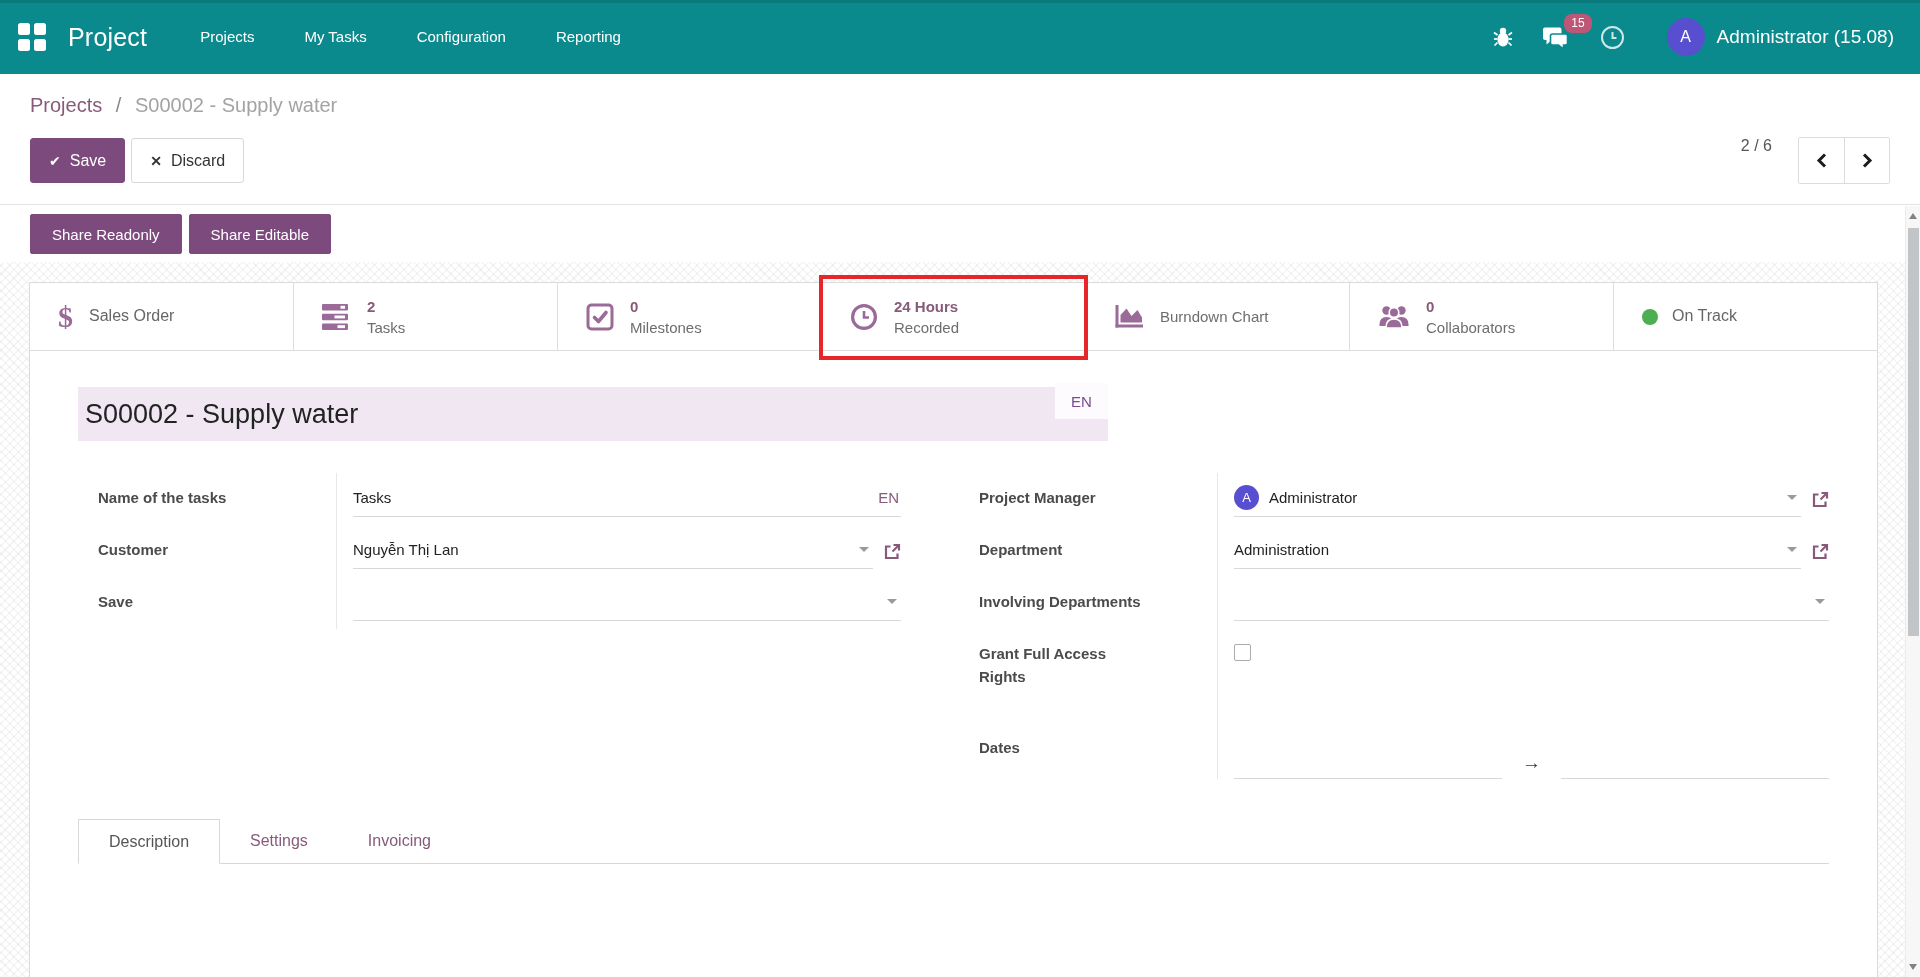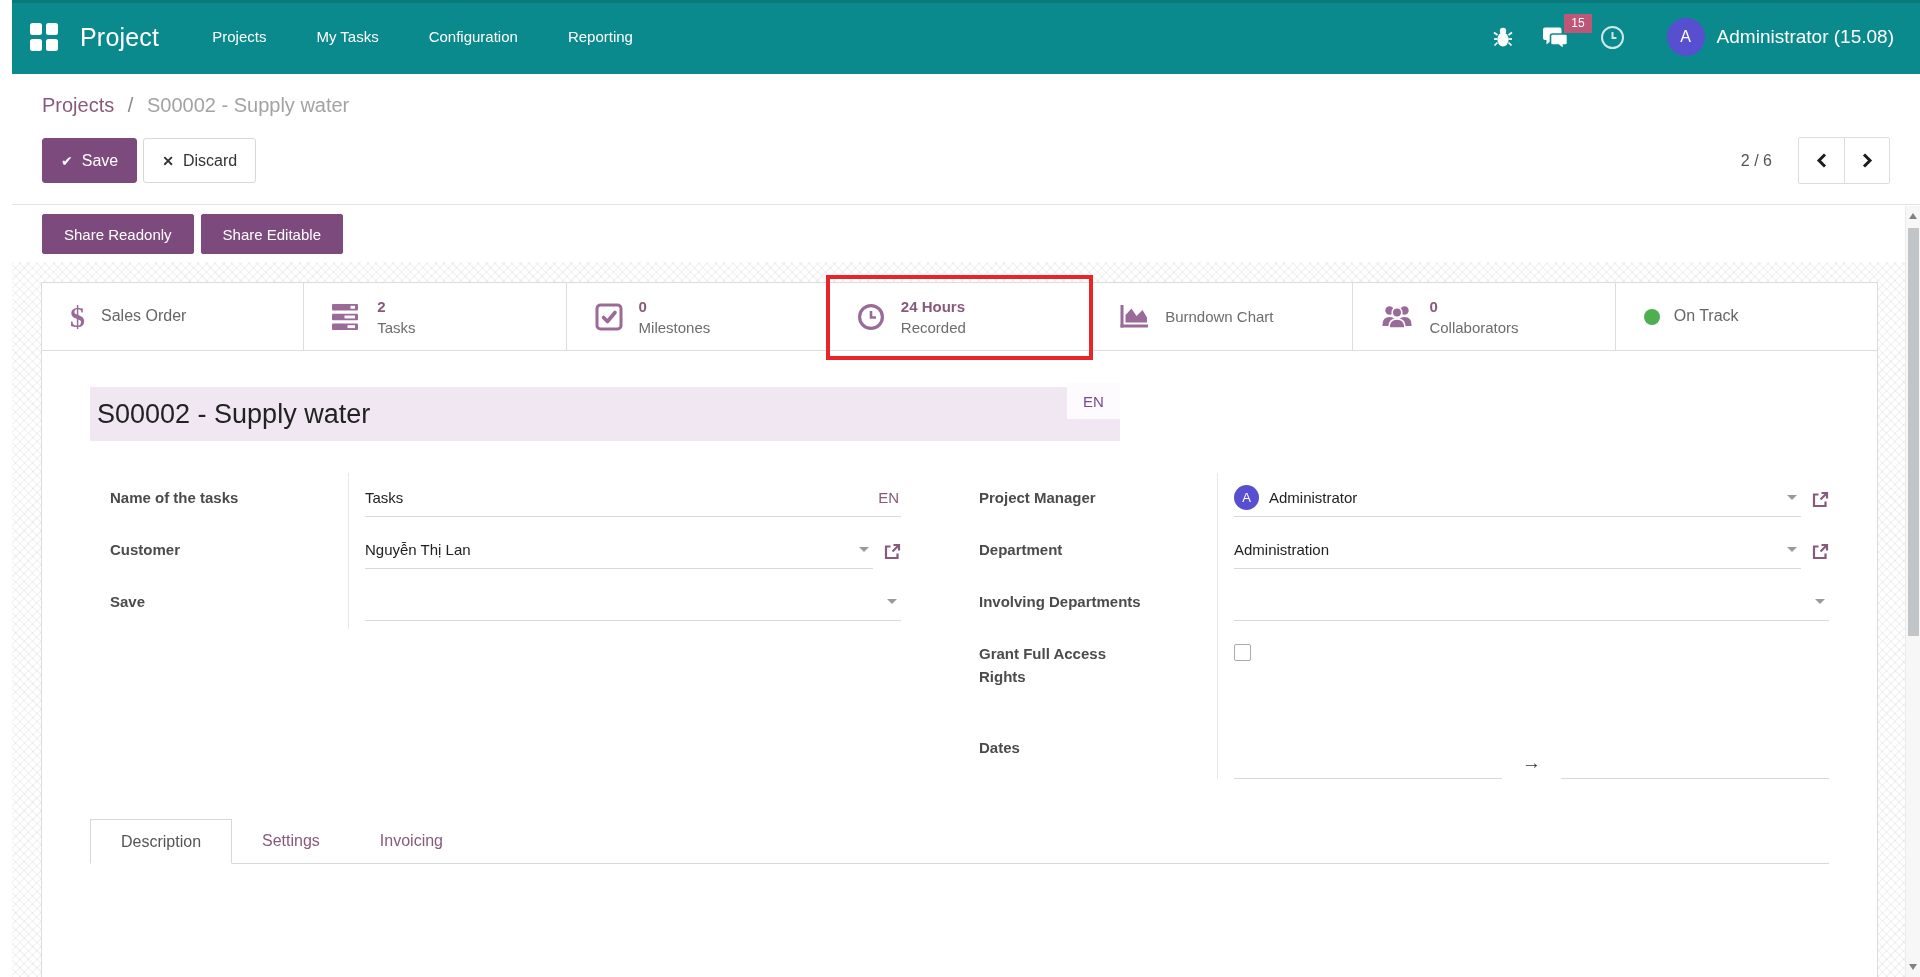--- a/index.html
+++ b/index.html
@@ -9,7 +9,7 @@
     font-family:"Liberation Sans", sans-serif;
     background:#fff;
   }
-  .screen { position:relative; width:1920px; height:977px; overflow:hidden; background:#fff;padding-left:12px; }
+  .screen { position:relative; width:1920px; height:977px; overflow:hidden; background:#fff; }
 
   
   .navbar {

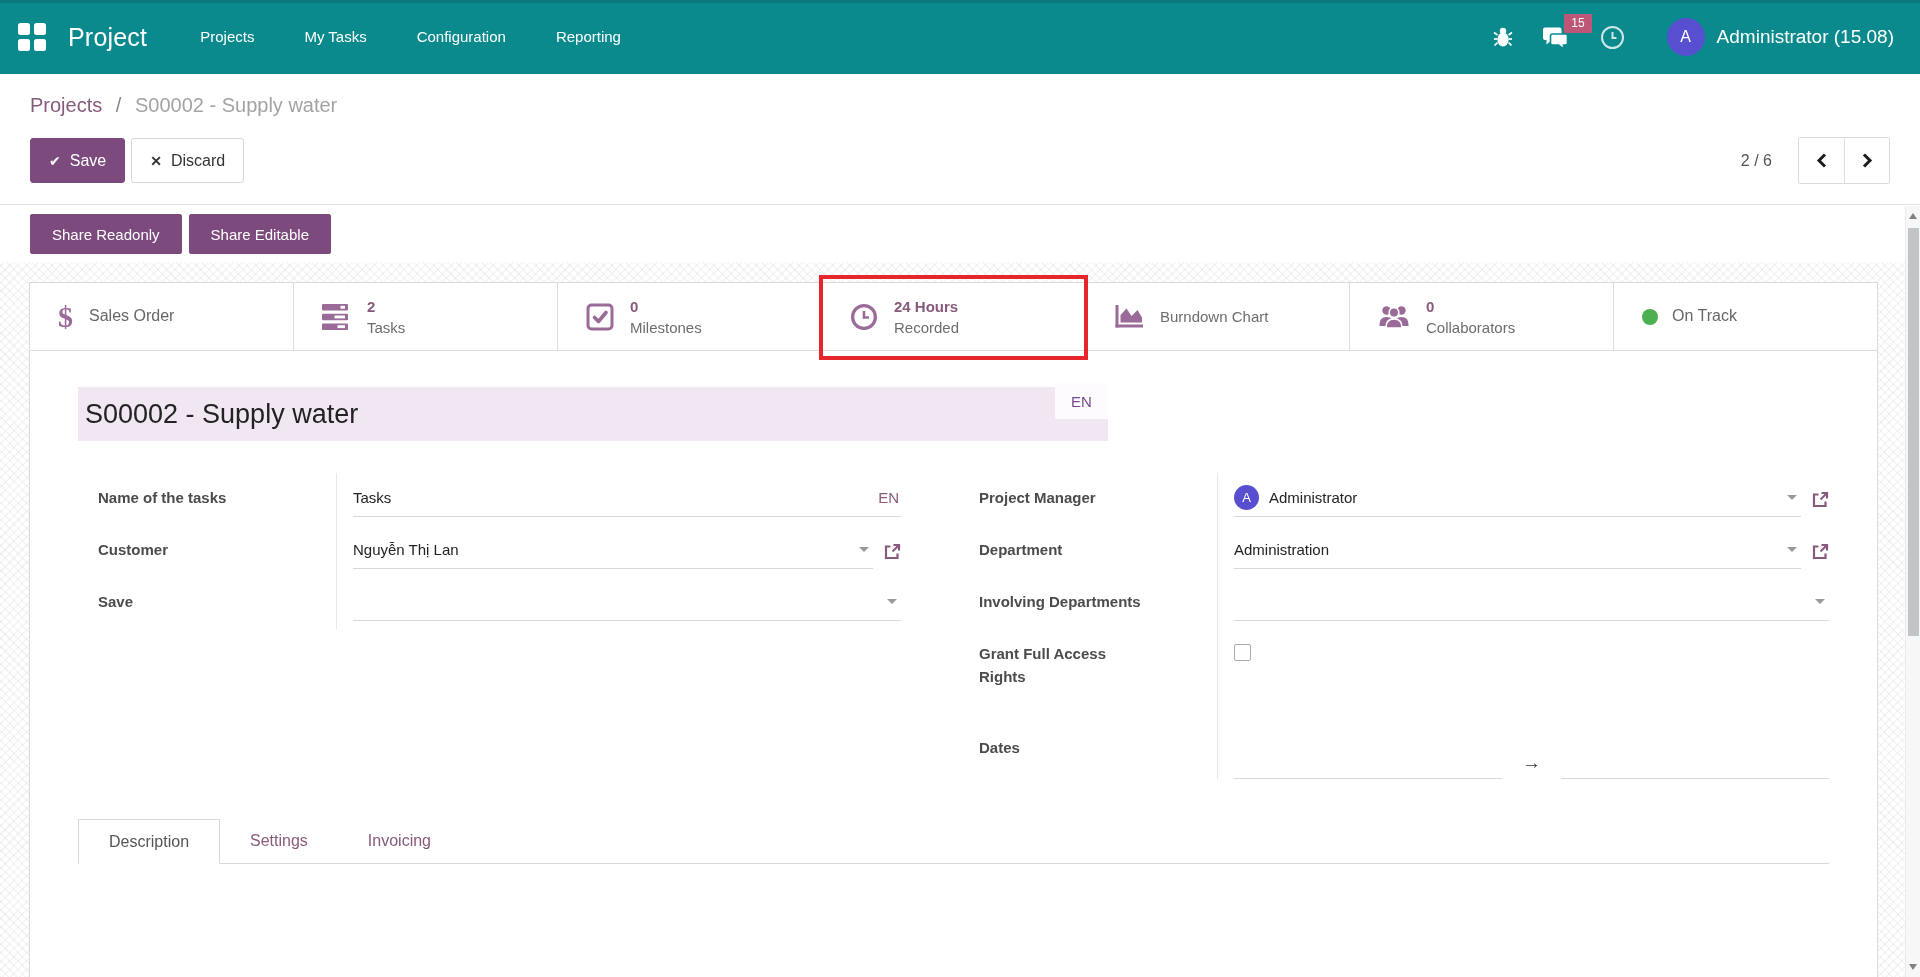--- a/index.html
+++ b/index.html
@@ -26,7 +26,7 @@
   .msg-badge {
     position:absolute; top:-12px; right:-22px;
     background:#bd5677; color:#fff; font-size:12px; line-height:1;
-    padding:3px 7px 4px; border-radius:0; font-weight:400;
+    padding:3px 7px 4px; border-radius:8px; font-weight:400;
   }
   .avatar {
     width:38px; height:38px; border-radius:50%; background:#574fd0; color:#fff;

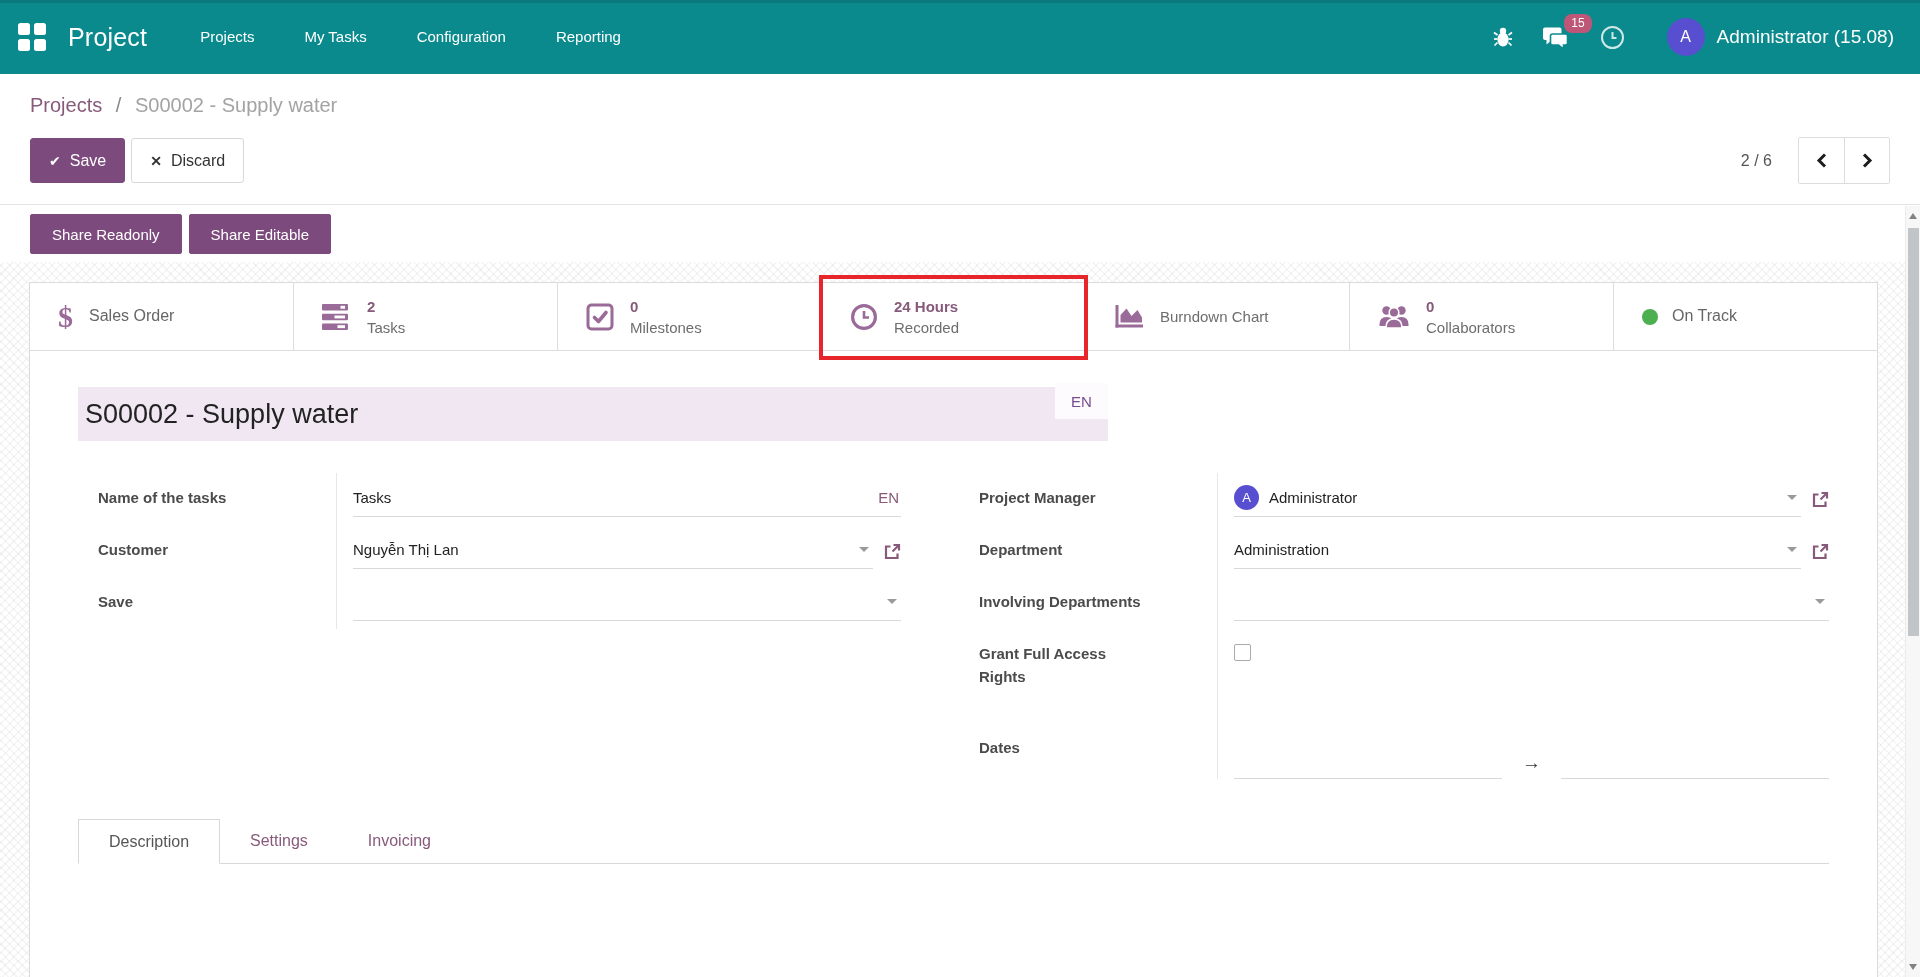--- a/index.html
+++ b/index.html
@@ -51,7 +51,7 @@
   .btn-primary { background:#7d4a7d; border:1px solid #7d4a7d; color:#fff; }
   .btn-default { background:#fff; border:1px solid #d8d8d8; color:#333; margin-left:6px; }
   .btn .ico { margin-right:9px; font-size:14px; }
-  .cp-right { display:flex; align-items:center; }
+  .cp-right { display:flex; }
   .pager-count { font-size:16px; color:#555; margin-right:26px; cursor:pointer; }
   .pager-buttons { display:flex; border:1px solid #dcdcdc; border-radius:2px; overflow:hidden; background:#fff; }
   .pager-btn { width:45px; height:45px; display:flex; align-items:center; justify-content:center; cursor:pointer; background:#fff; }

